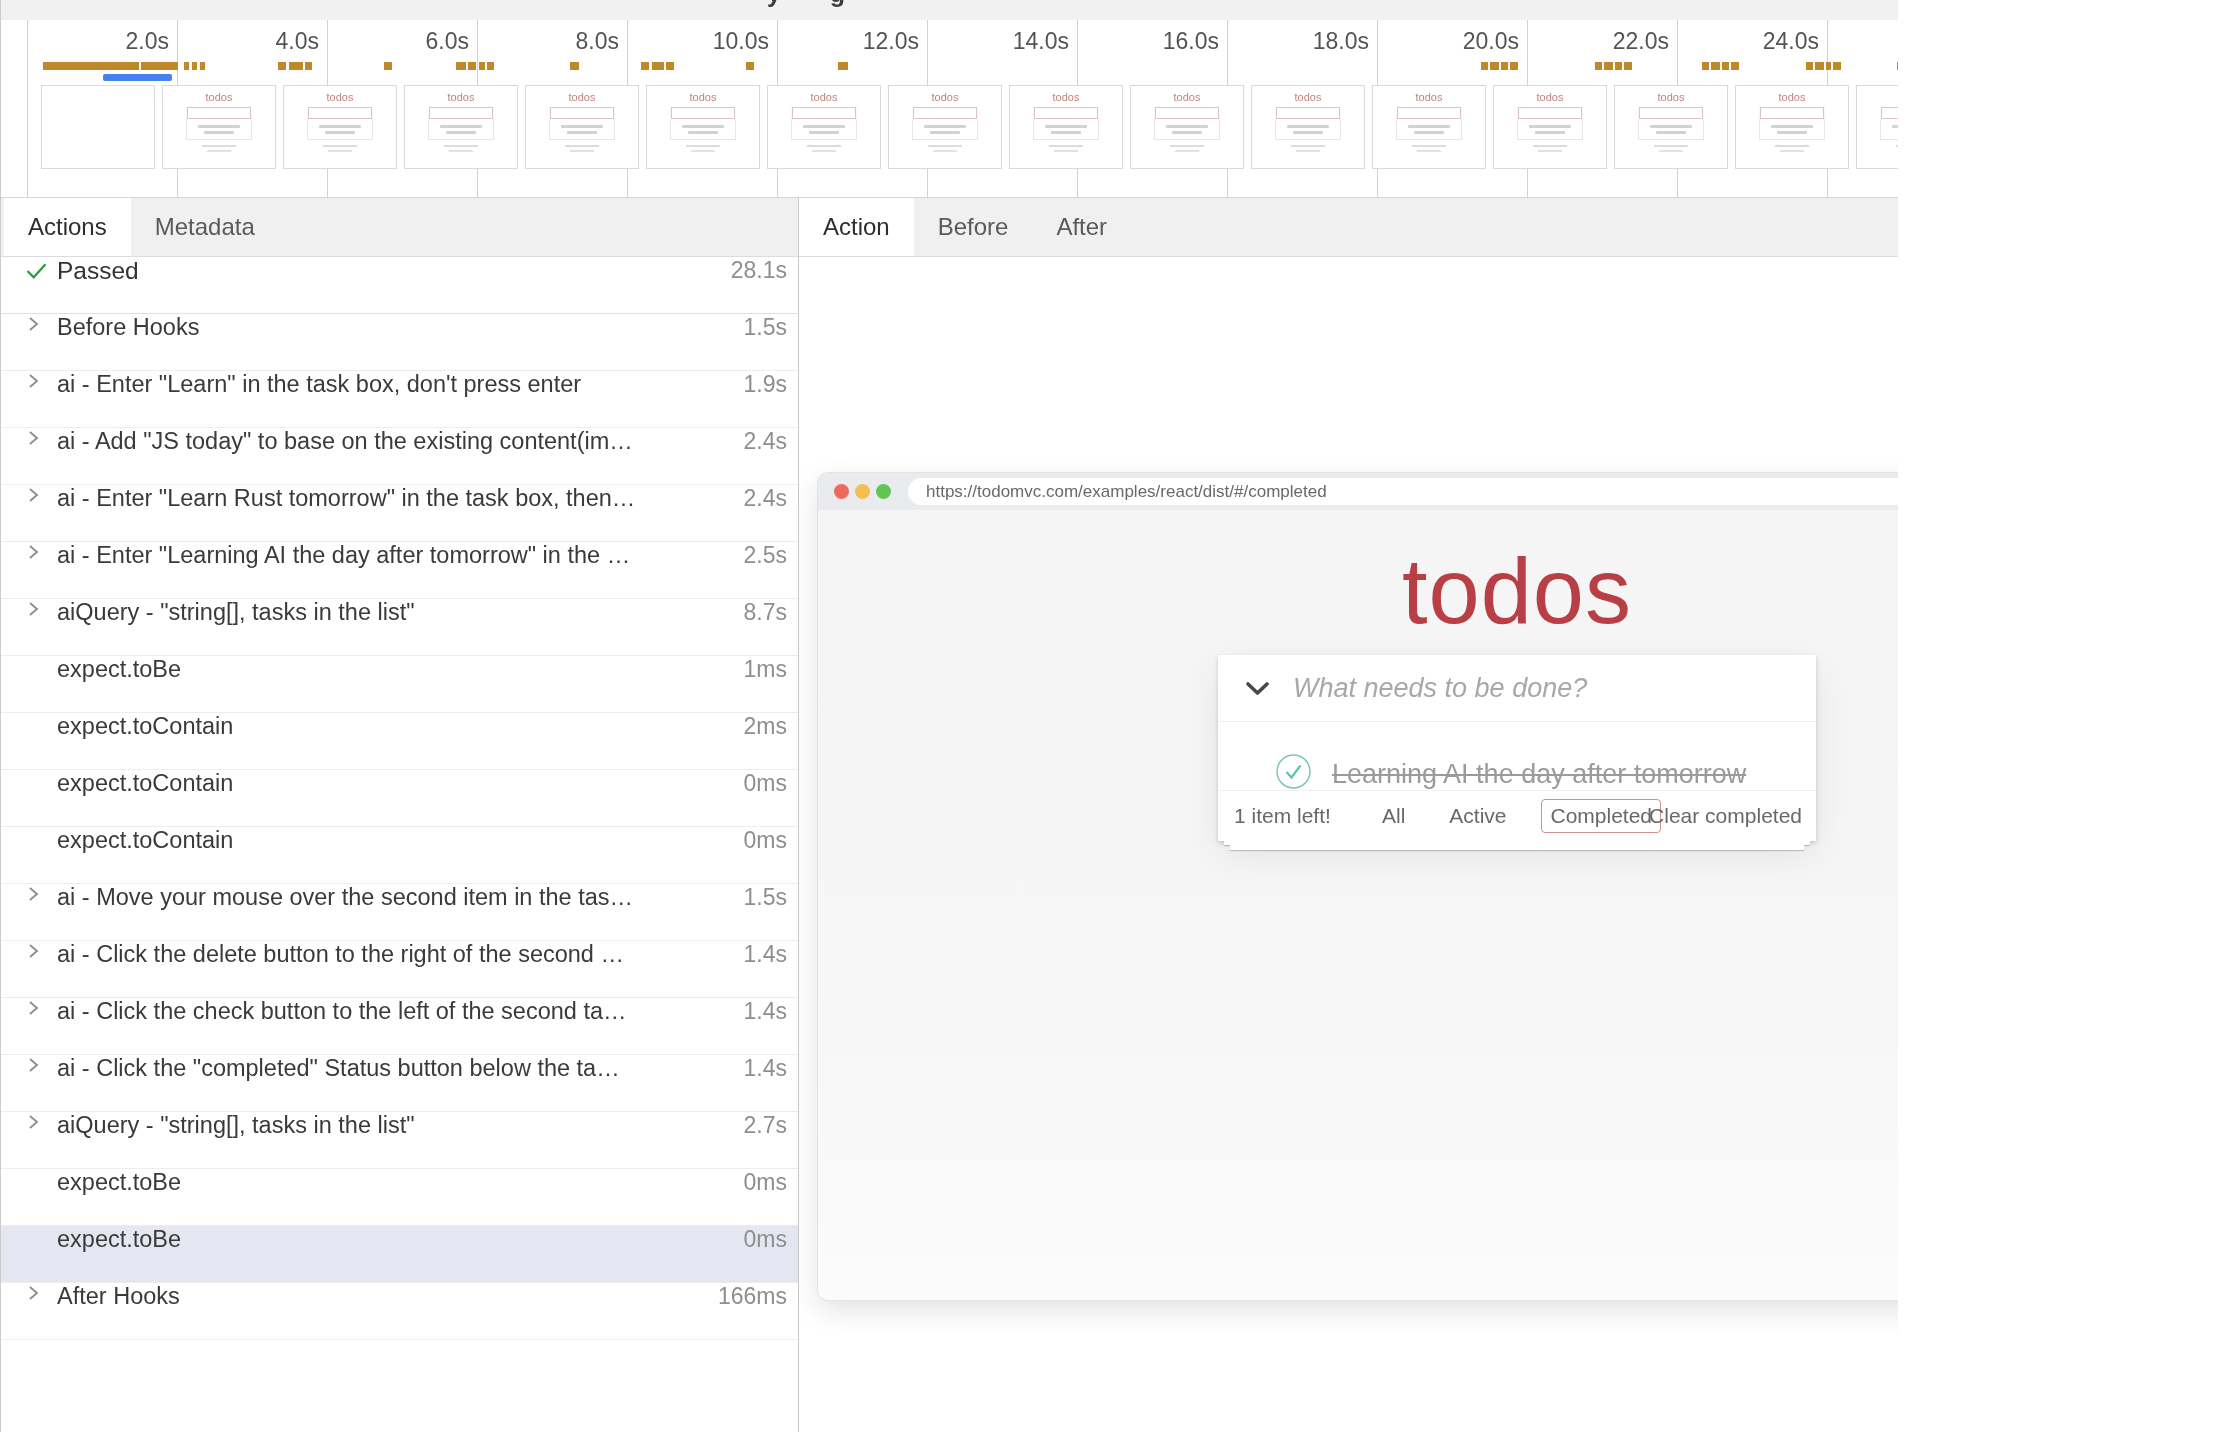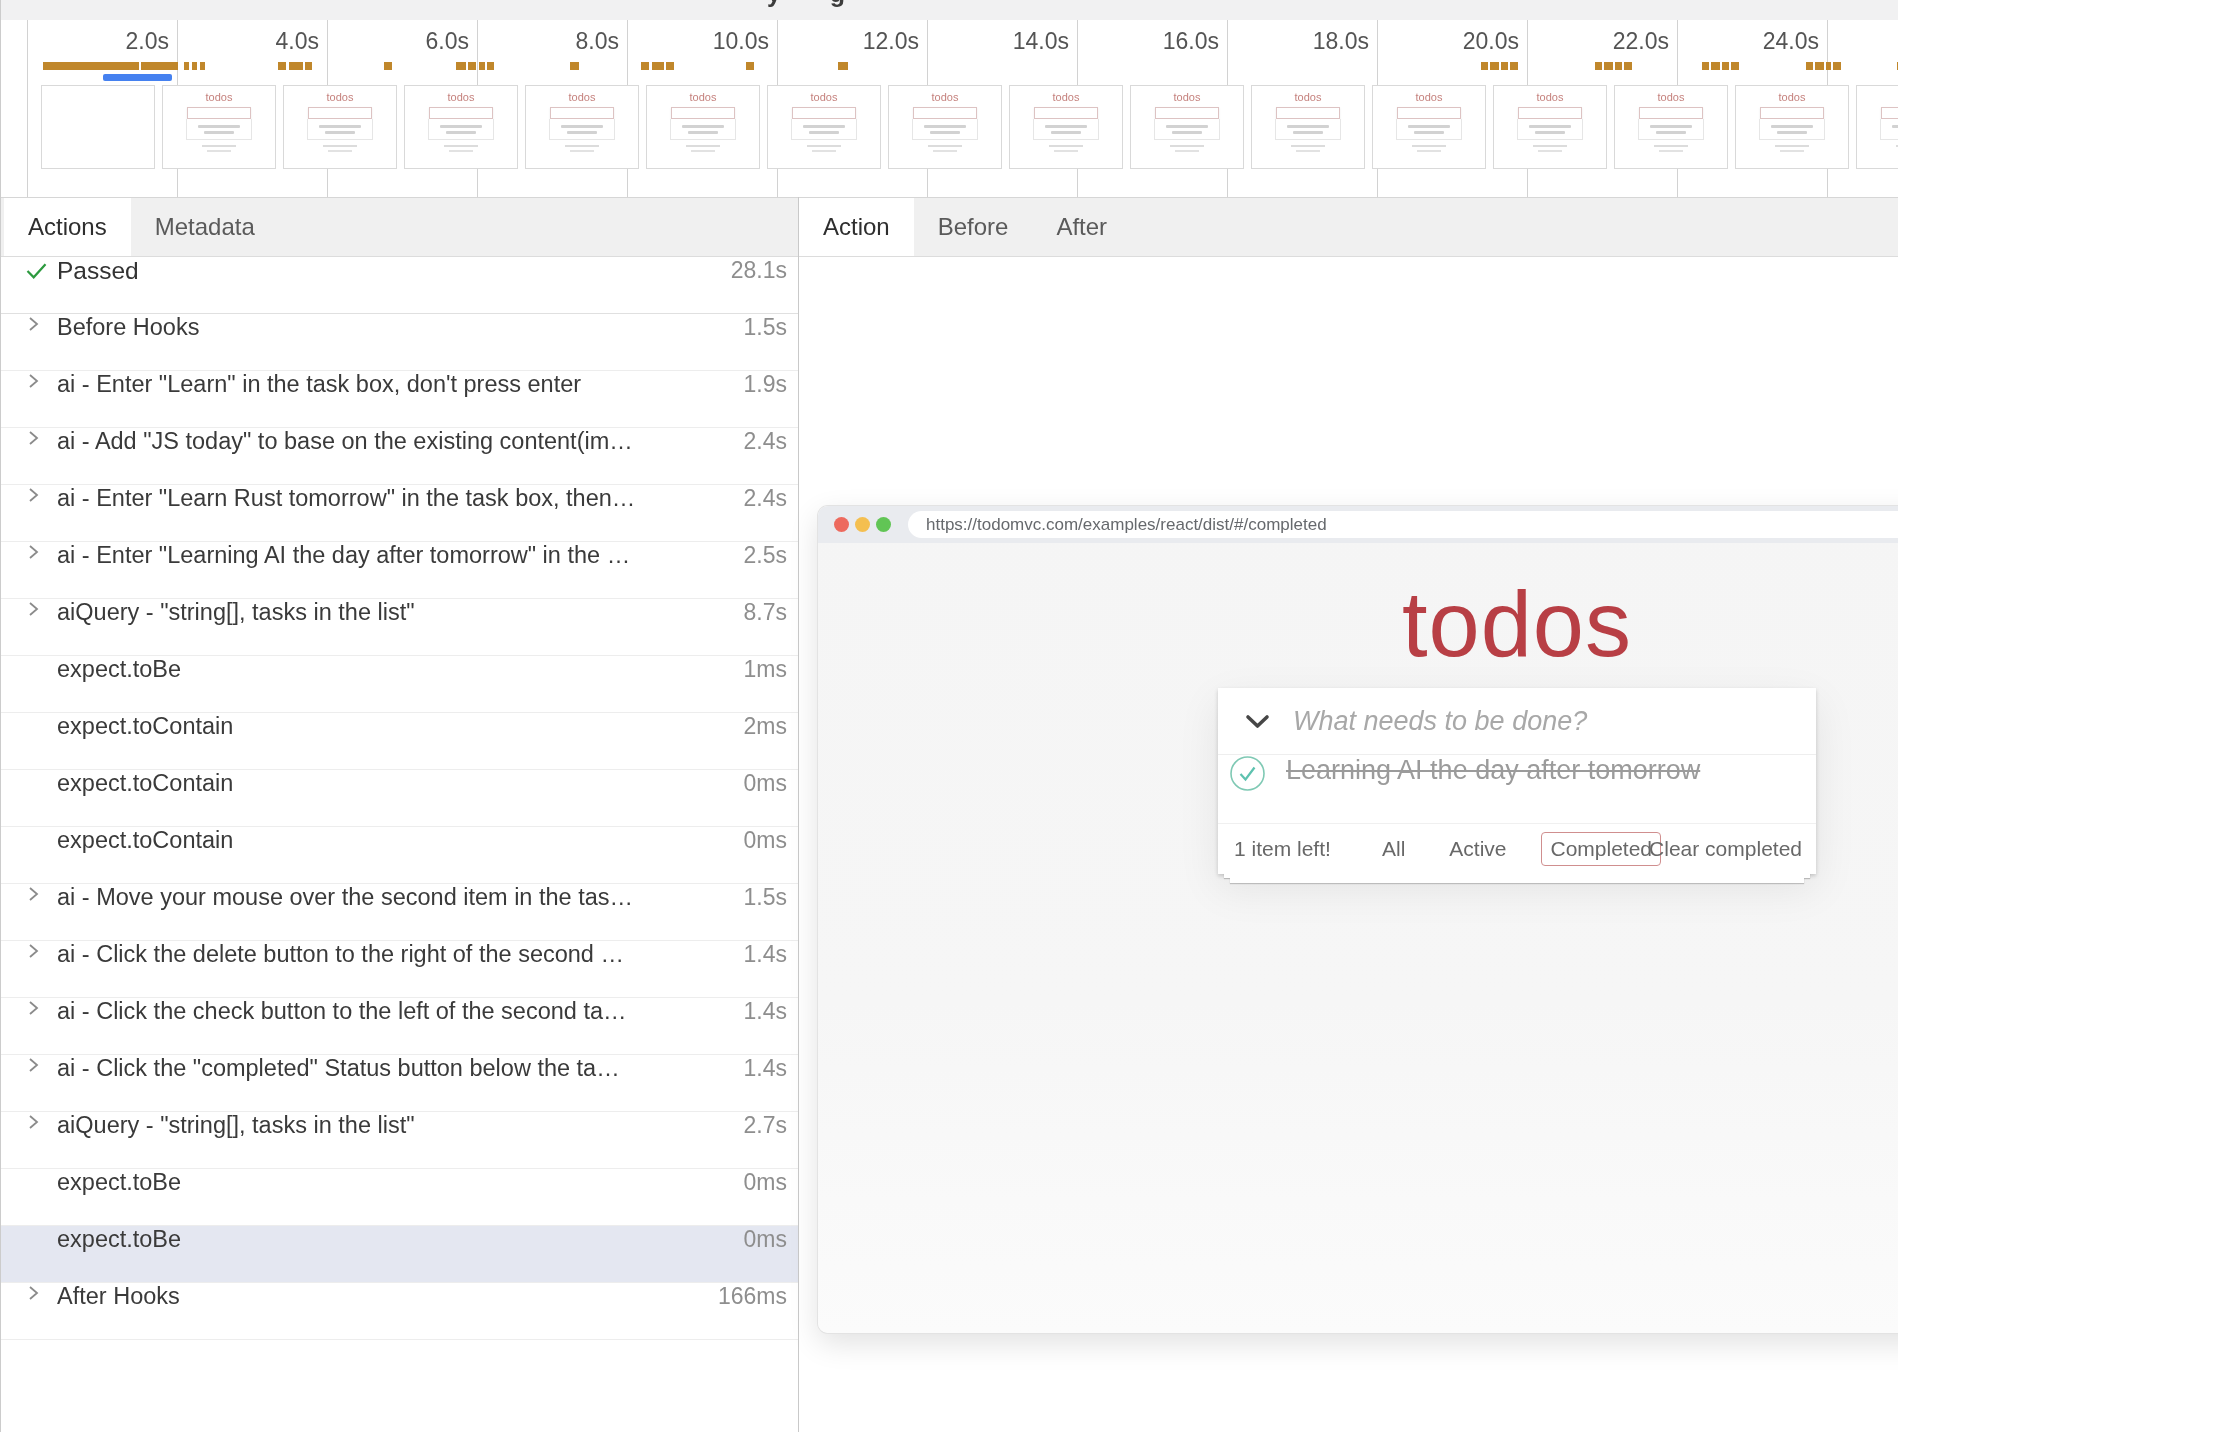--- a/index.html
+++ b/index.html
@@ -49,7 +49,7 @@
   .row.passed .lbl { font-size:24.5px; color:#333; }
   .row .dur { font-size:23px; color:#8e8e8e; margin-left:14px; flex:none; }
   
-  .rcontent { position:absolute; left:798px; top:257px; width:1434px; bottom:0; background:#fff;margin-top:33px; }
+  .rcontent { position:absolute; left:798px; top:257px; width:1434px; bottom:0; background:#fff; }
   .window { position:absolute; left:19px; top:216px; width:1398px; height:827px; border-radius:10px;
     background:linear-gradient(#f5f5f5 0%, #f6f6f6 60%, #fbfbfb 100%);
     box-shadow:0 0 0 1px #e3e3e3, 0 10px 30px rgba(0,0,0,.12); }

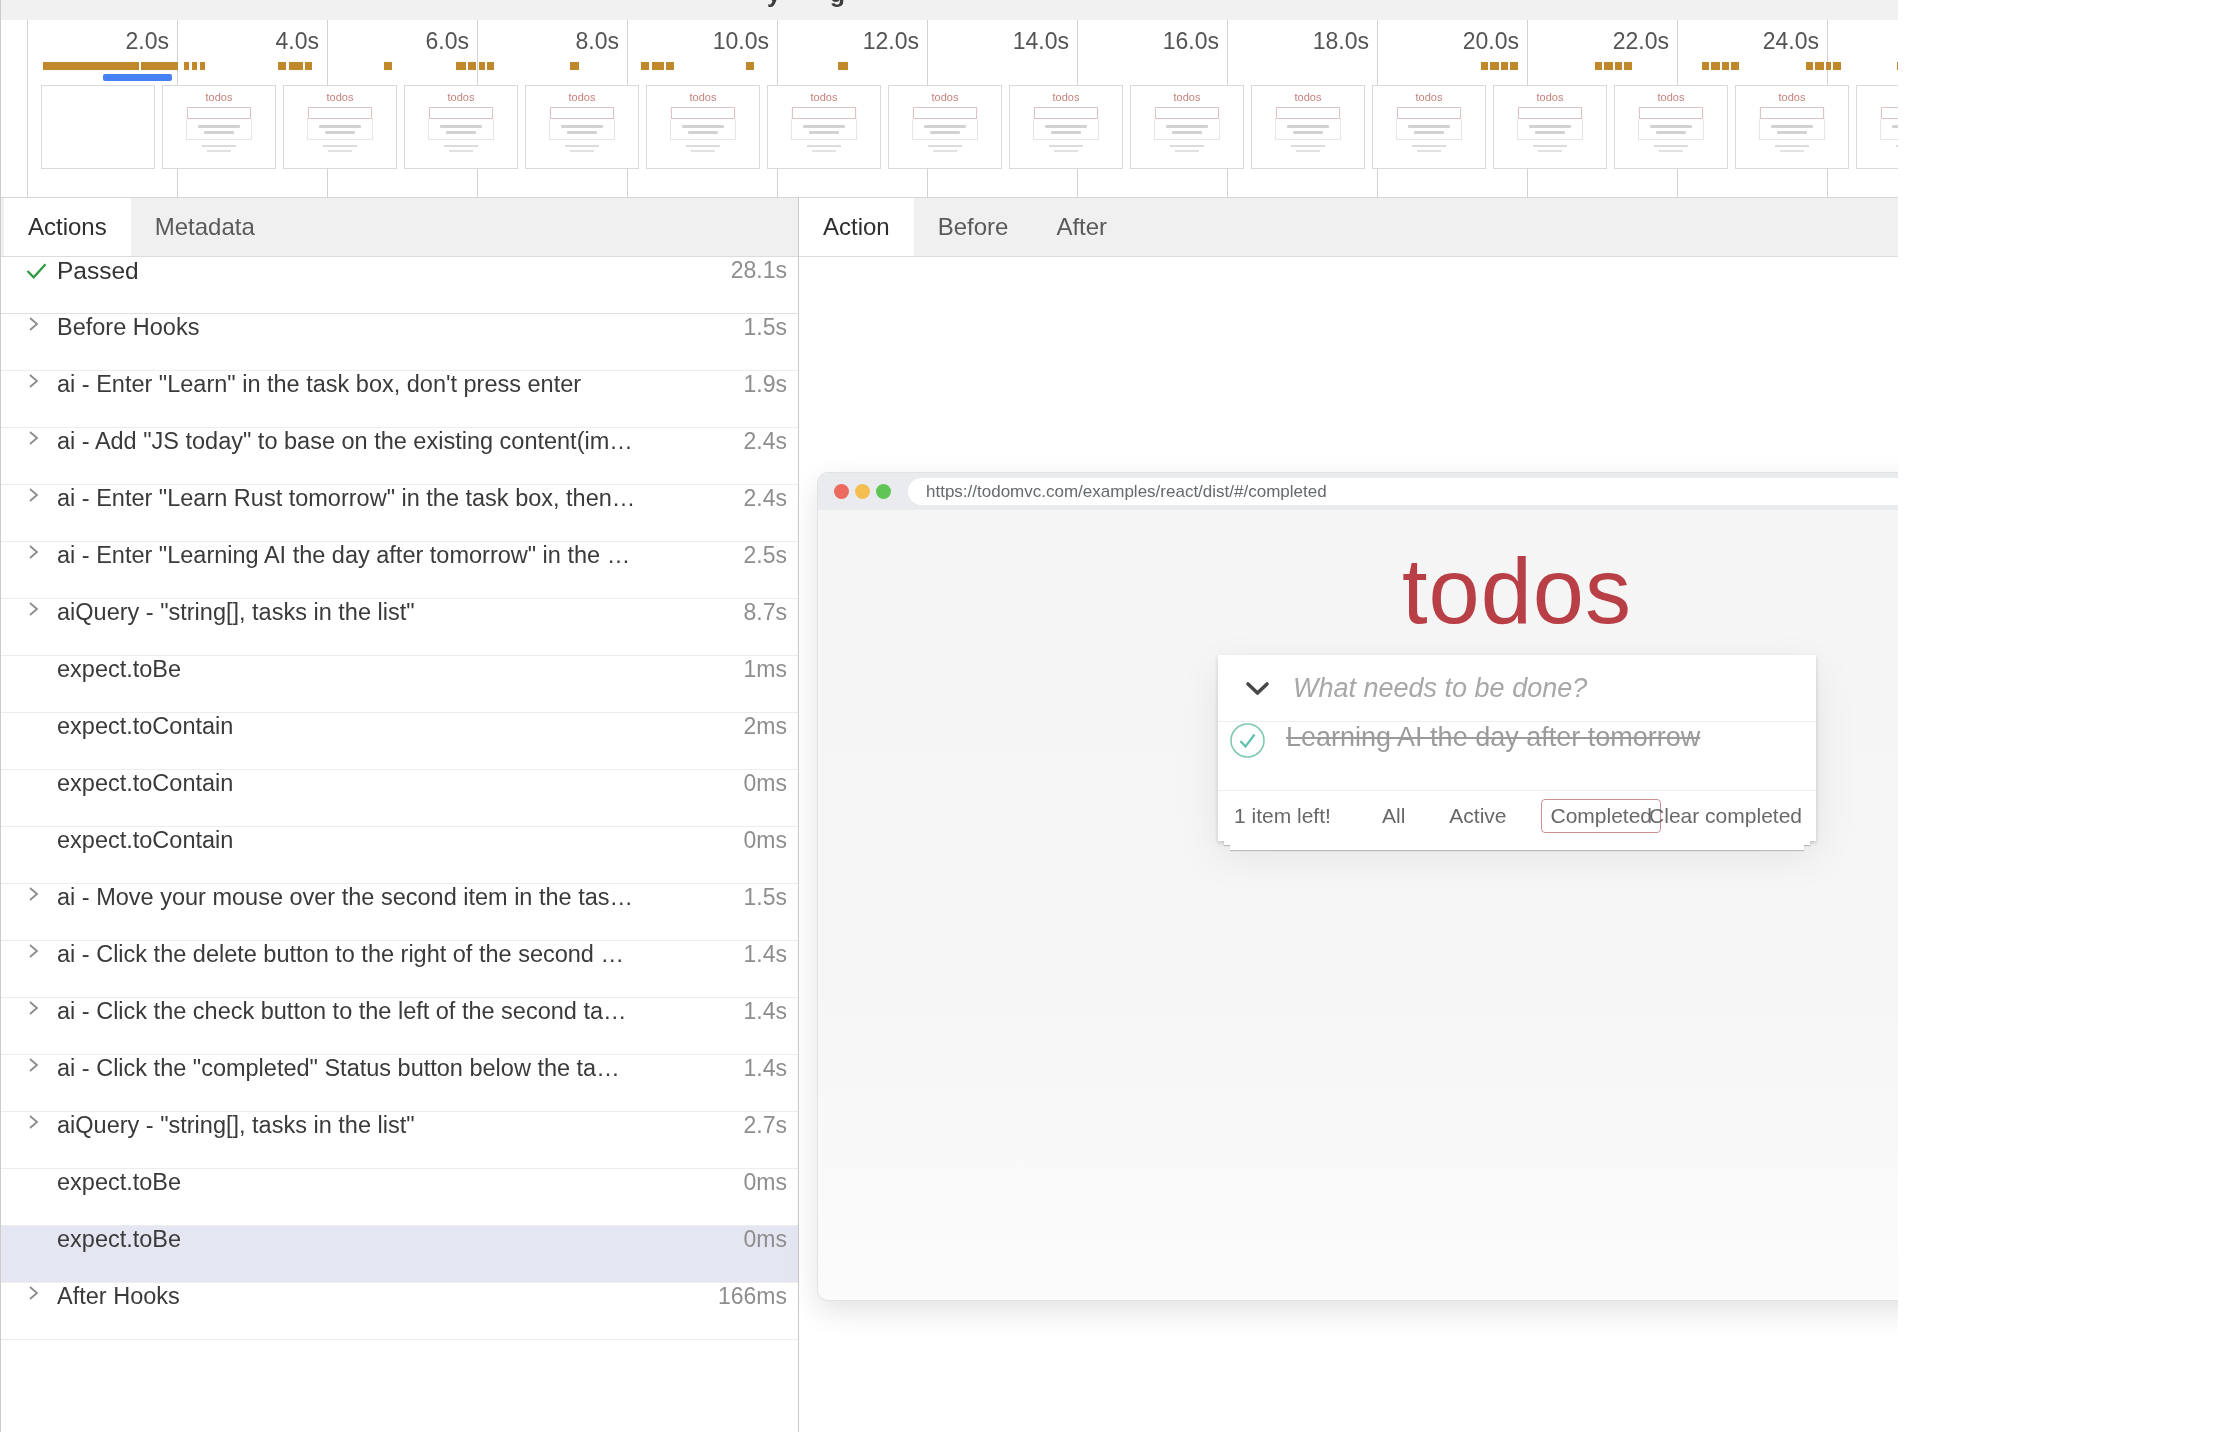--- a/index.html
+++ b/index.html
@@ -67,7 +67,7 @@
   .input-row { height:66px; display:flex; align-items:center; border-bottom:1px solid #eeeeee; }
   .chev-down { margin-left:26px; flex:none; display:flex; }
   .placeholder { margin-left:22px; font-style:italic; font-size:27px; color:#a8a8a8; }
-  .todo-row { height:68px; display:flex; align-items:flex-start; border-bottom:1px solid #f0f0f0; }
+  .todo-row { height:68px; display:flex; align-items:flex-end; border-bottom:1px solid #f0f0f0;padding-left:46px; }
   .toggle { margin-left:11px; flex:none; display:flex; }
   .todo-text { margin-left:20px; font-size:27px; color:#9b9b9b; text-decoration:line-through; }
   .app-footer { height:50px; position:relative; font-size:21px; color:#686868; }

